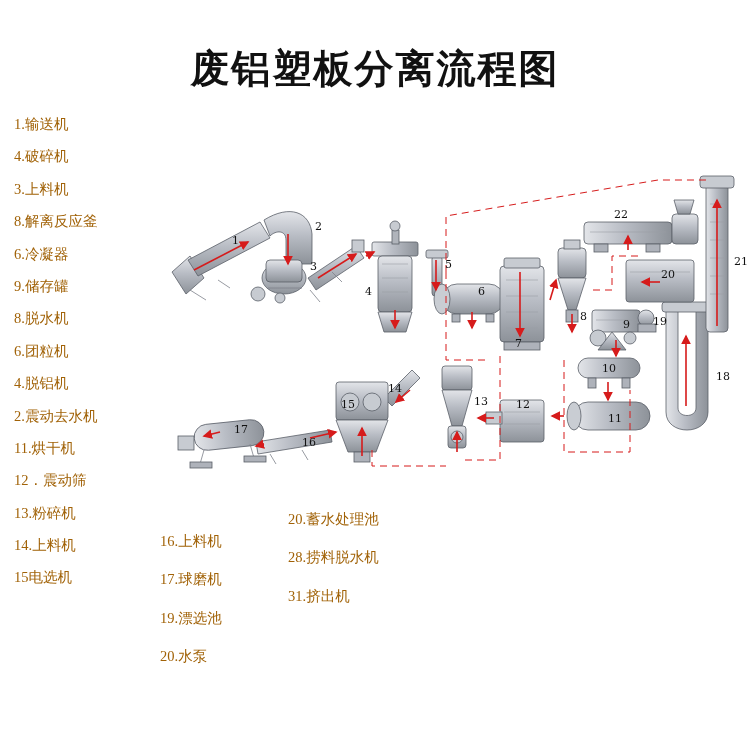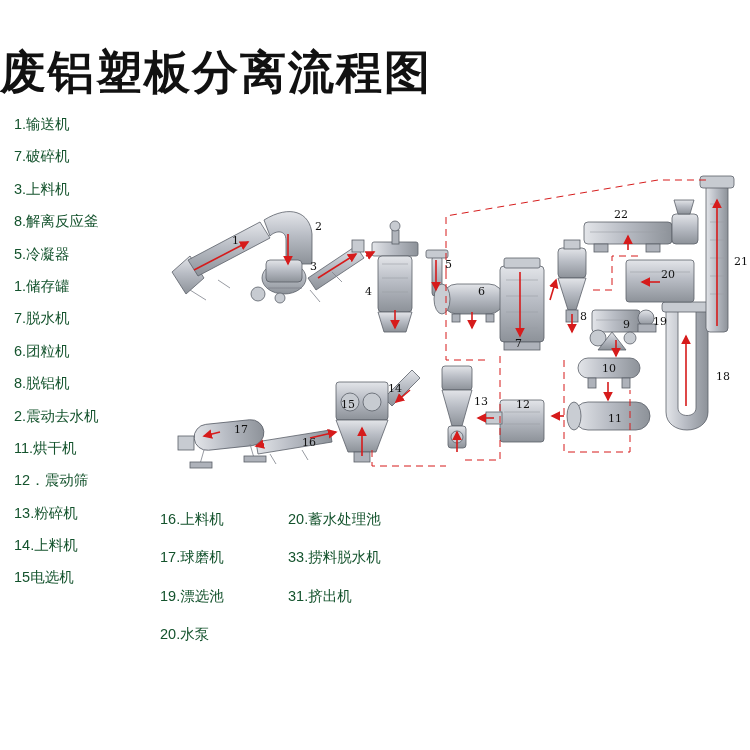--- a/index.html
+++ b/index.html
@@ -26,9 +26,9 @@
     left: 0;
     top: 42px;
     width: 750px;
-    text-align: left;
+    text-align: center;
     font-family: "DejaVu Serif", "Liberation Serif", serif;
-    font-size: 46px;
+    font-size: 39px;
     font-weight: bold;
     letter-spacing: 2px;
     color: #111;

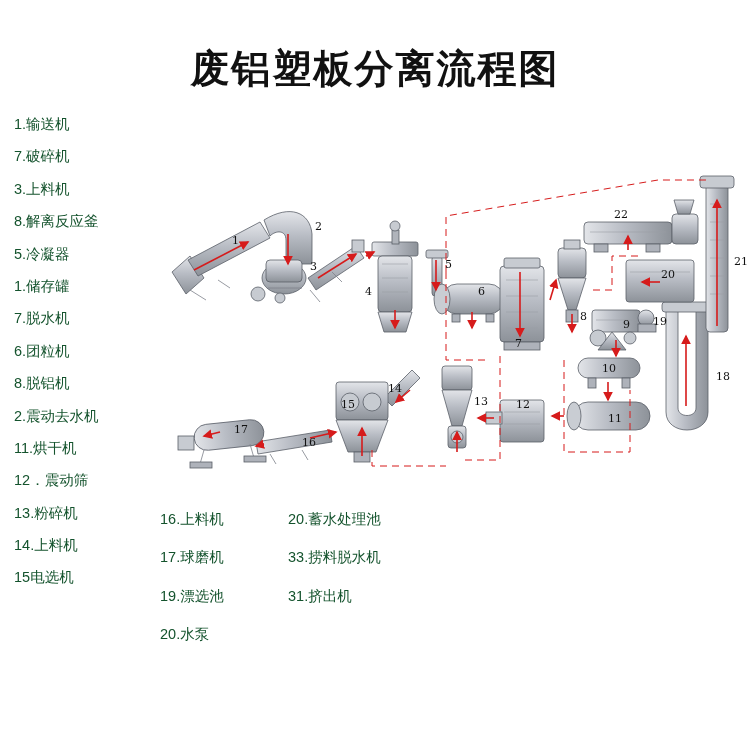--- a/index.html
+++ b/index.html
@@ -35,9 +35,9 @@
   }
   .legend-col {
     position: absolute;
-    font-family: Liberation Sans, sans-serif;
+    font-family: Liberation Serif, serif;
     font-size: 14.5px;
-    color: #14532d;
+    color: #a16207;
   }
   .legend-col .item {
     margin-bottom: 15px;

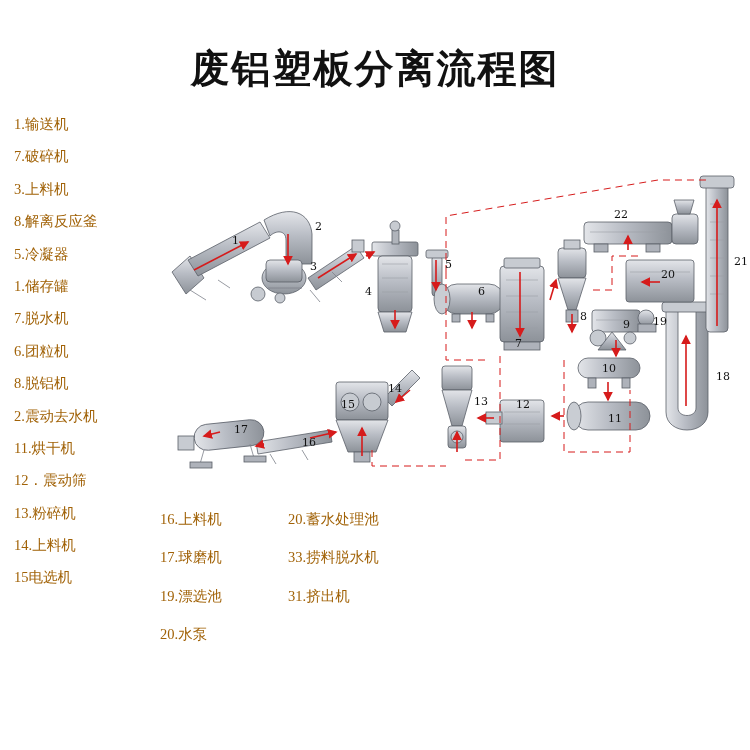--- a/index.html
+++ b/index.html
@@ -72,7 +72,7 @@
 
   <div class="legend-col" id="legend-left">
     <div class="item">1.输送机</div>
-    <div class="item">7.破碎机</div>
+    <div class="item">4.破碎机</div>
     <div class="item">3.上料机</div>
     <div class="item">8.解离反应釜</div>
     <div class="item">5.冷凝器</div>

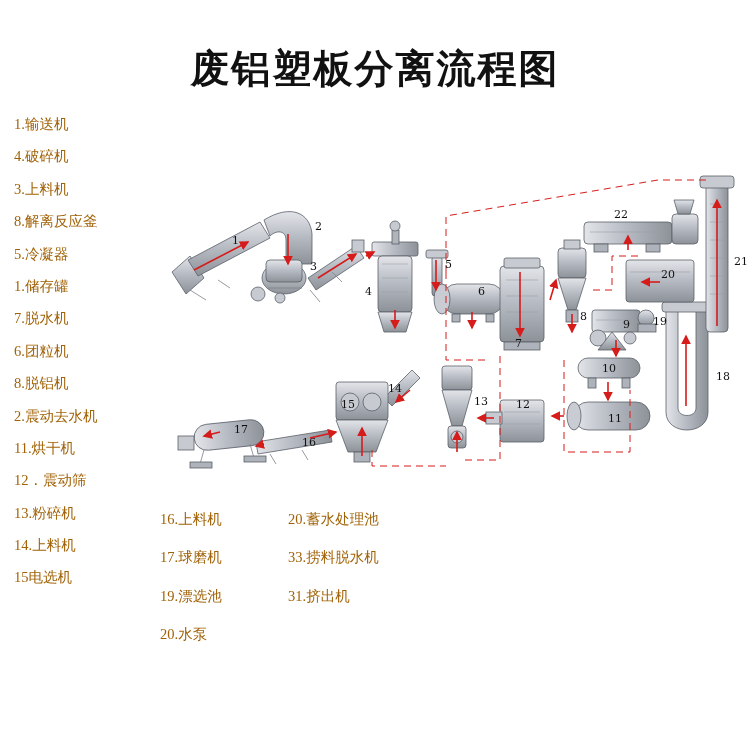--- a/index.html
+++ b/index.html
@@ -75,7 +75,7 @@
     <div class="item">4.破碎机</div>
     <div class="item">3.上料机</div>
     <div class="item">8.解离反应釜</div>
-    <div class="item">5.冷凝器</div>
+    <div class="item">6.冷凝器</div>
     <div class="item">1.储存罐</div>
     <div class="item">7.脱水机</div>
     <div class="item">6.团粒机</div>

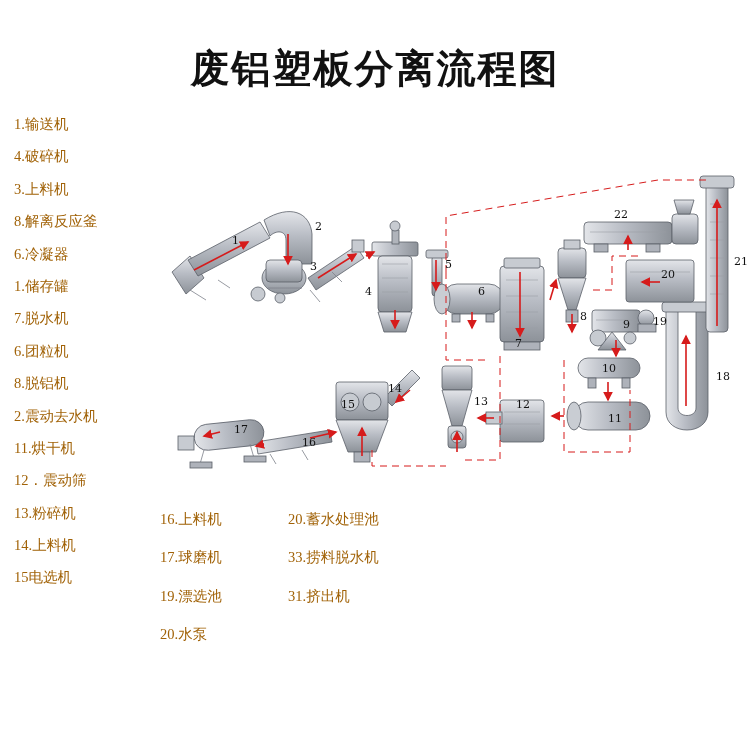--- a/index.html
+++ b/index.html
@@ -76,7 +76,7 @@
     <div class="item">3.上料机</div>
     <div class="item">8.解离反应釜</div>
     <div class="item">6.冷凝器</div>
-    <div class="item">1.储存罐</div>
+    <div class="item">9.储存罐</div>
     <div class="item">7.脱水机</div>
     <div class="item">6.团粒机</div>
     <div class="item">8.脱铝机</div>

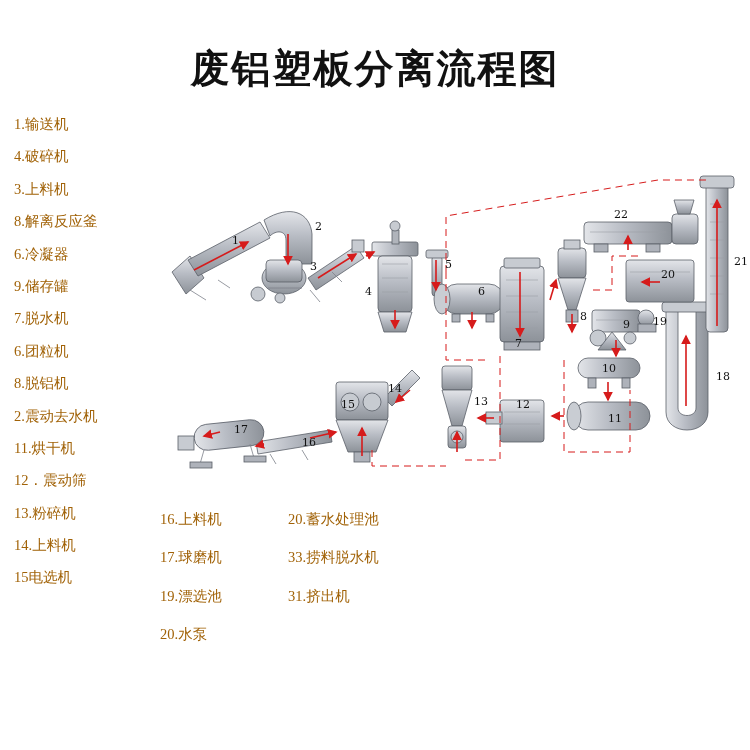--- a/index.html
+++ b/index.html
@@ -77,7 +77,7 @@
     <div class="item">8.解离反应釜</div>
     <div class="item">6.冷凝器</div>
     <div class="item">9.储存罐</div>
-    <div class="item">7.脱水机</div>
+    <div class="item">8.脱水机</div>
     <div class="item">6.团粒机</div>
     <div class="item">8.脱铝机</div>
     <div class="item">2.震动去水机</div>

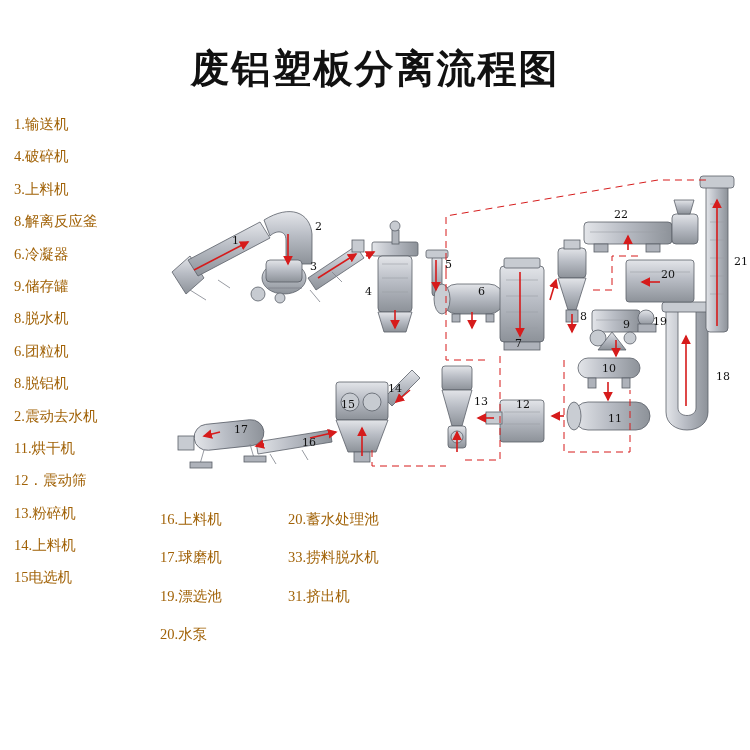--- a/index.html
+++ b/index.html
@@ -79,7 +79,7 @@
     <div class="item">9.储存罐</div>
     <div class="item">8.脱水机</div>
     <div class="item">6.团粒机</div>
-    <div class="item">8.脱铝机</div>
+    <div class="item">4.脱铝机</div>
     <div class="item">2.震动去水机</div>
     <div class="item">11.烘干机</div>
     <div class="item">12．震动筛</div>

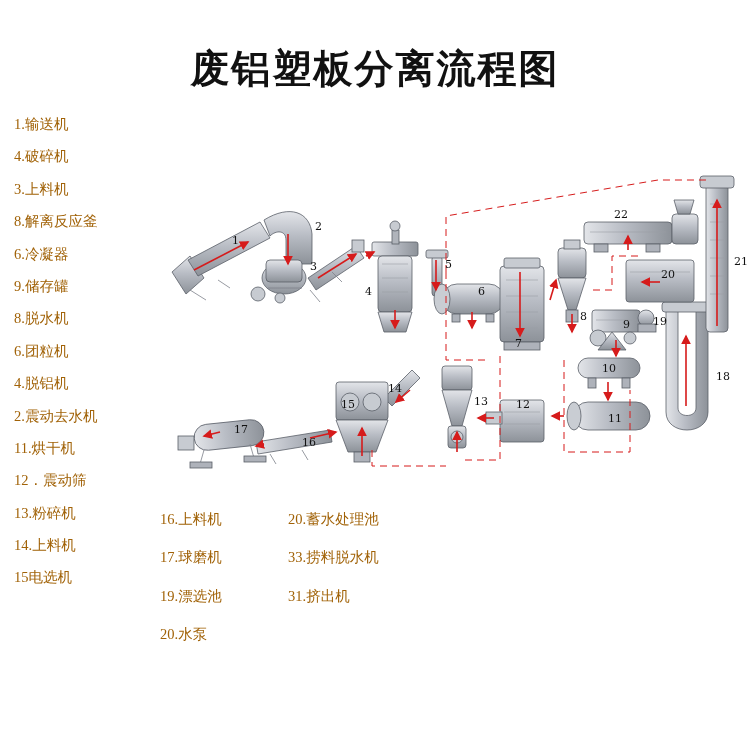--- a/index.html
+++ b/index.html
@@ -45,7 +45,7 @@
     line-height: 1.2;
   }
   #legend-left { left: 14px; top: 116px; }
-  #legend-mid  { left: 160px; top: 511px; }
+  #legend-mid  { left: 160px; top: 533px; }
   #legend-right{ left: 288px; top: 511px; }
   #legend-mid .item, #legend-right .item { margin-bottom: 21px; }
 

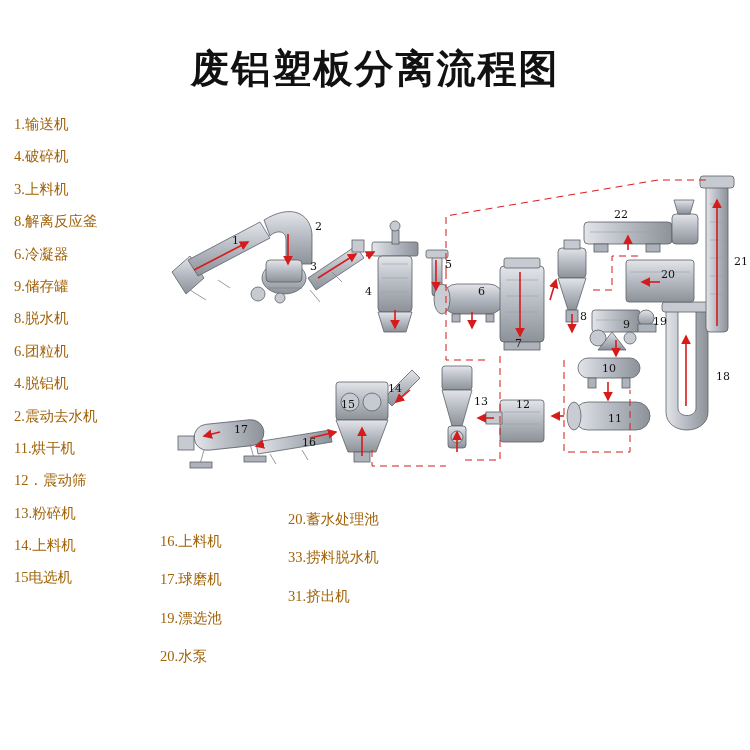--- a/index.html
+++ b/index.html
@@ -97,7 +97,7 @@
 
   <div class="legend-col" id="legend-right">
     <div class="item">20.蓄水处理池</div>
-    <div class="item">33.捞料脱水机</div>
+    <div class="item">28.捞料脱水机</div>
     <div class="item">31.挤出机</div>
   </div>
 

